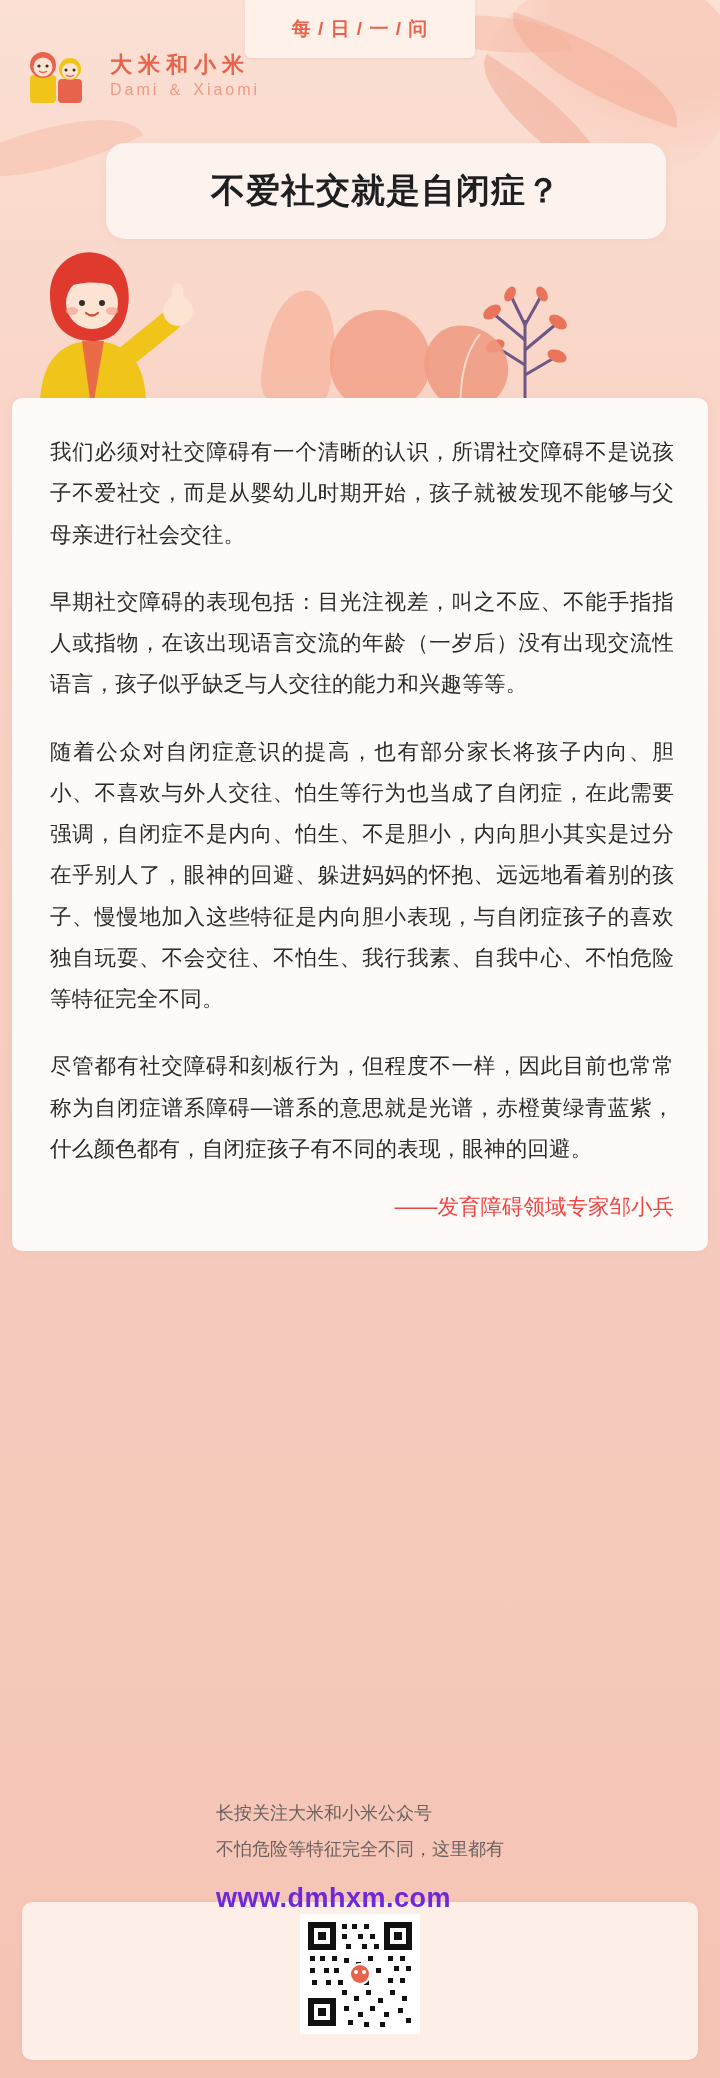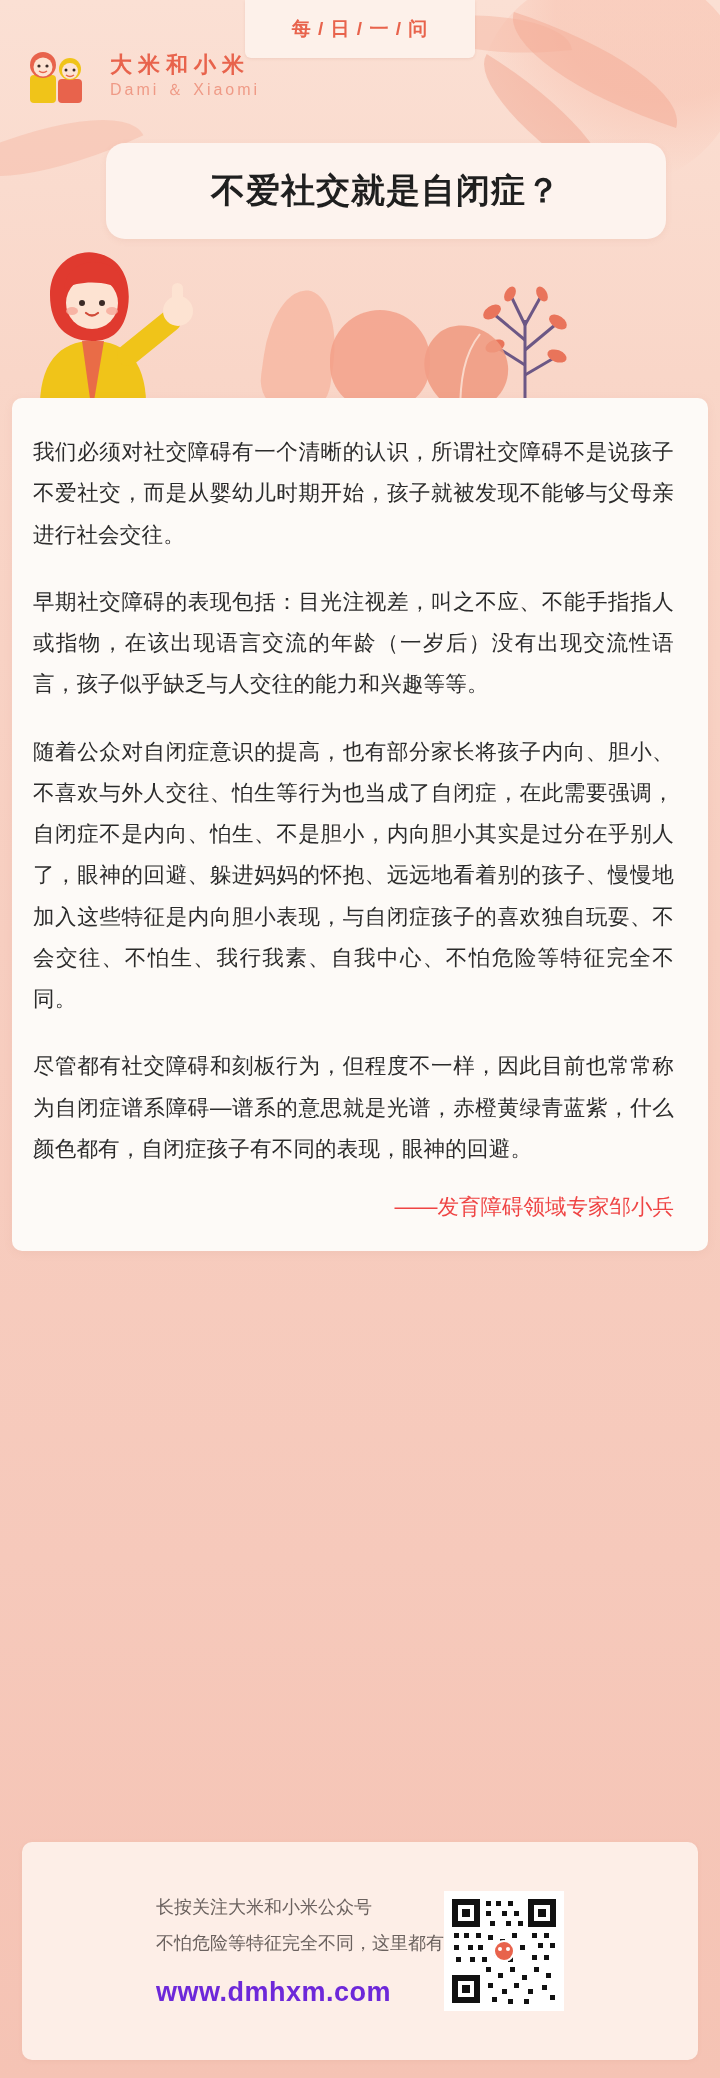--- a/index.html
+++ b/index.html
@@ -78,7 +78,7 @@
   .body-card{
     position:absolute;top:398px;left:12px;width:696px;
     background:#fdfaf7;border-radius:10px;
-    padding:34px 34px 30px 21px;box-sizing:border-box;
+    padding:34px 34px 30px 38px;box-sizing:border-box;
     box-shadow:0 2px 8px rgba(190,130,110,.10);
   }
   .para{

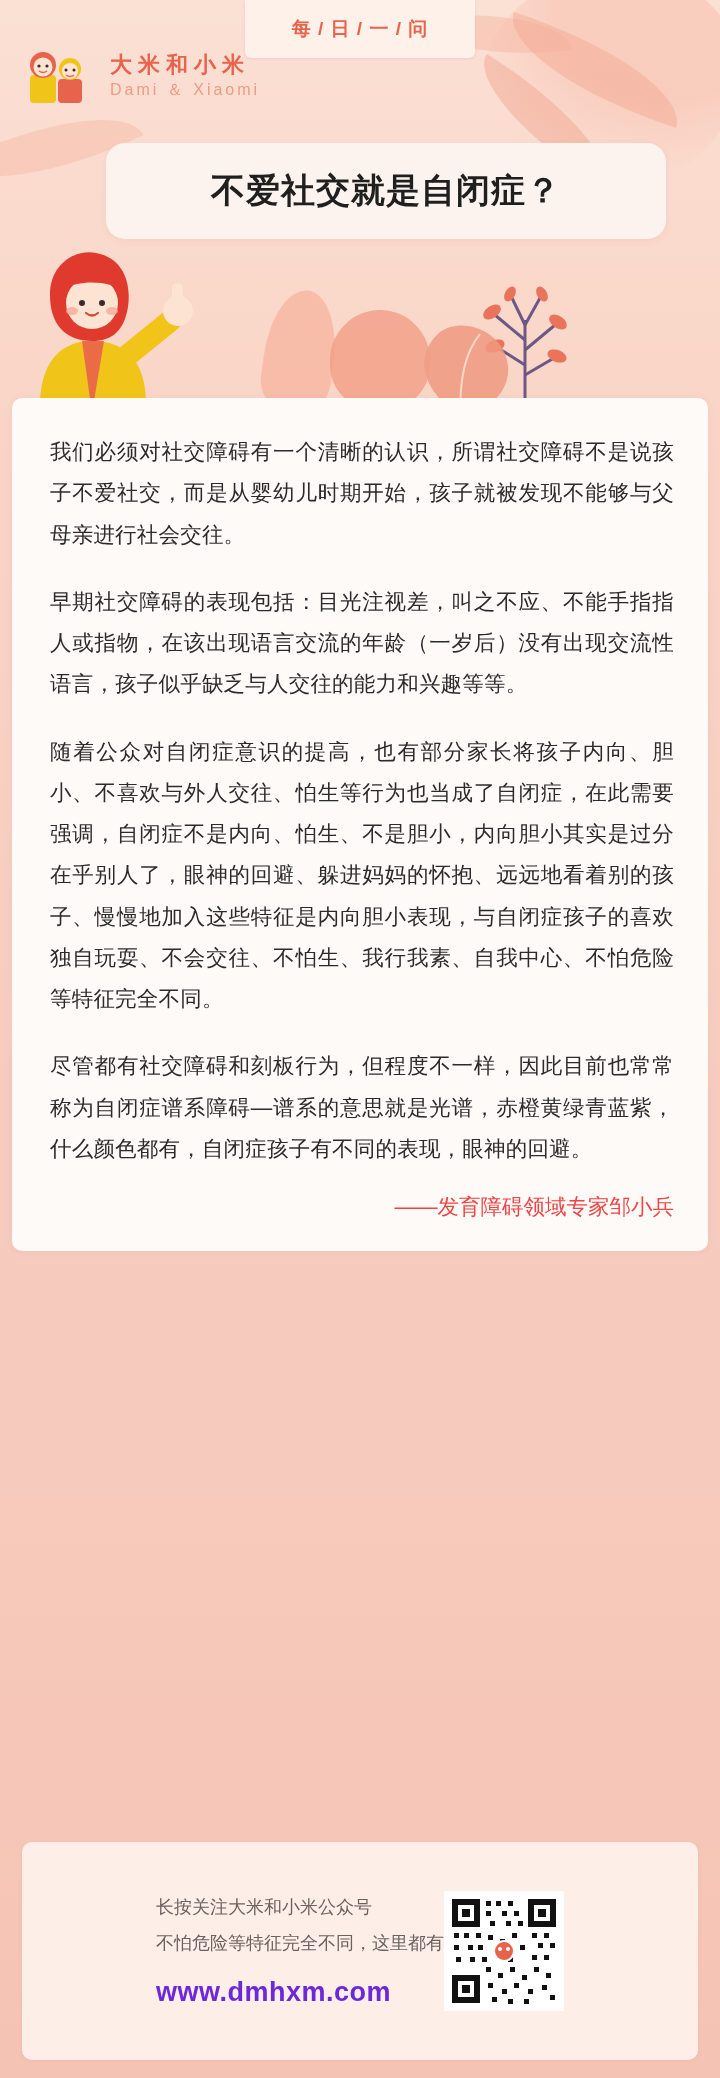--- a/index.html
+++ b/index.html
@@ -92,10 +92,11 @@
 
   
   .footer-card{
-    position:absolute;left:22px;bottom:18px;width:676px;height:218px;
+    position:absolute;left:22px;bottom:18px;width:676px;height:158px;
     background:#fdeee7;border-radius:10px;box-sizing:border-box;
-    padding:26px 28px;display:flex;align-items:center;justify-content:center;
+    padding:26px 28px;display:flex;align-items:center;justify-content:flex-end;
     box-shadow:0 1px 4px rgba(190,130,110,.10);
+    flex-direction:column;
   }
   .footer-left{display:flex;flex-direction:column;justify-content:center;}
   .f-line{color:#6b625f;font-size:18px;margin-bottom:12px;}

